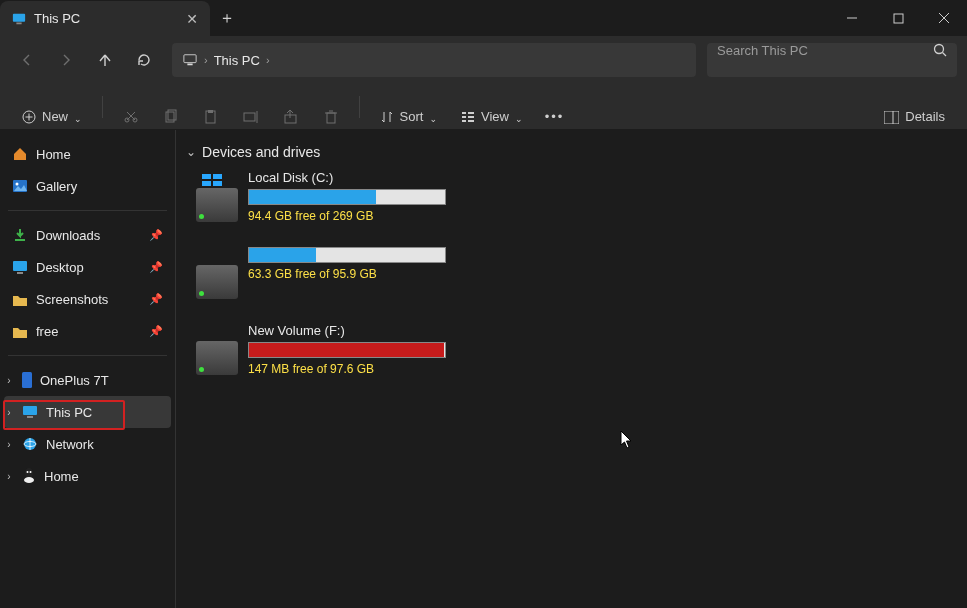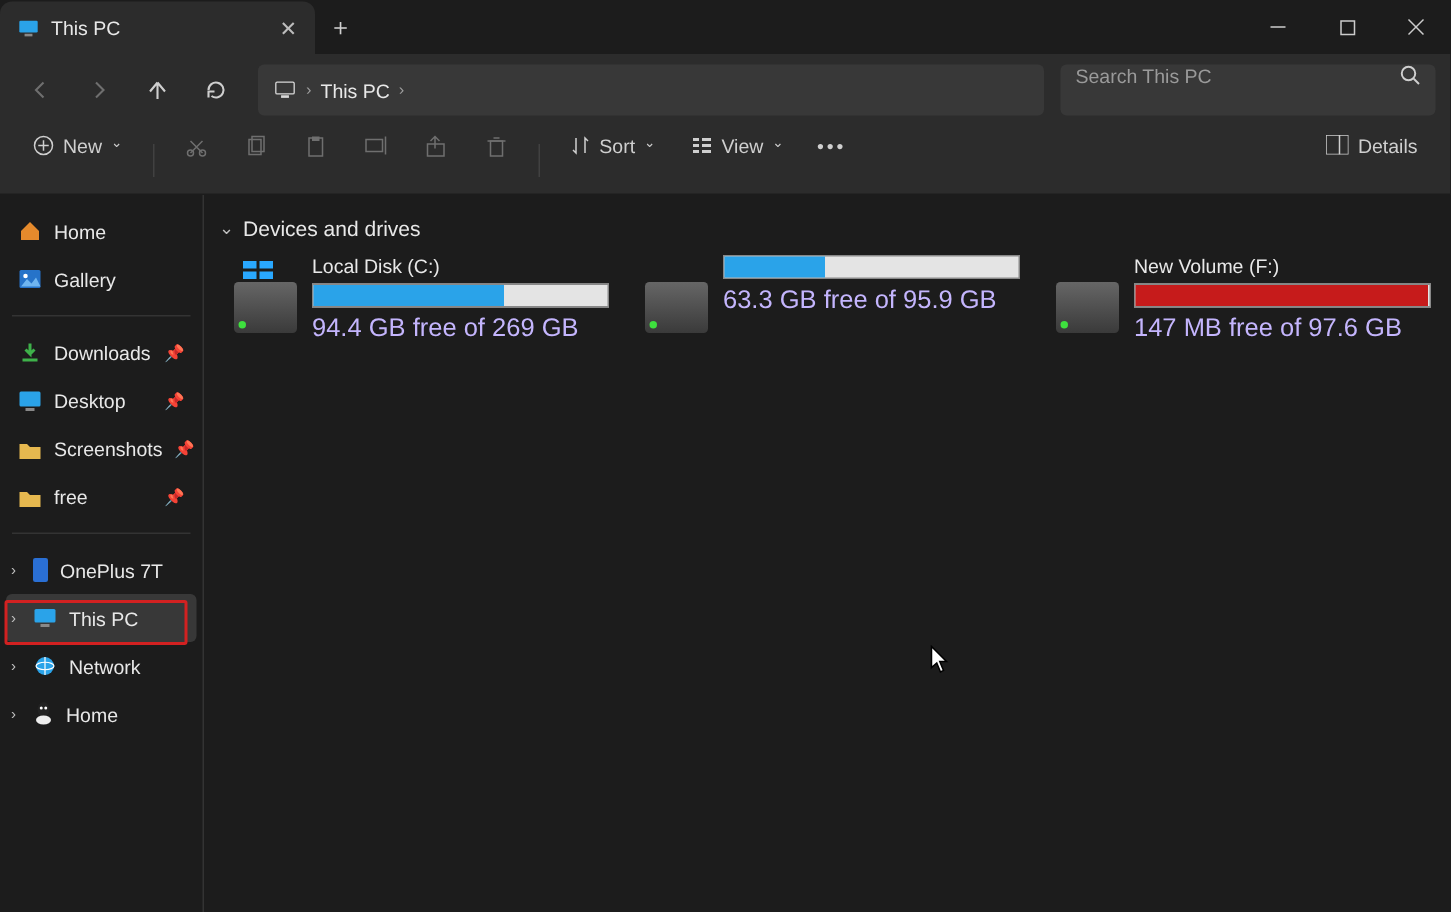--- a/index.html
+++ b/index.html
@@ -85,7 +85,7 @@
 }
 .tbtn {
   height:34px; padding:0 10px;
-  display:flex; align-items:flex-start; gap:6px;
+  display:flex; align-items:flex-end; gap:6px;
   color:#cfcfcf; border-radius:4px;
 }
 .tbtn.icononly { width:36px; padding:0; justify-content:center; }

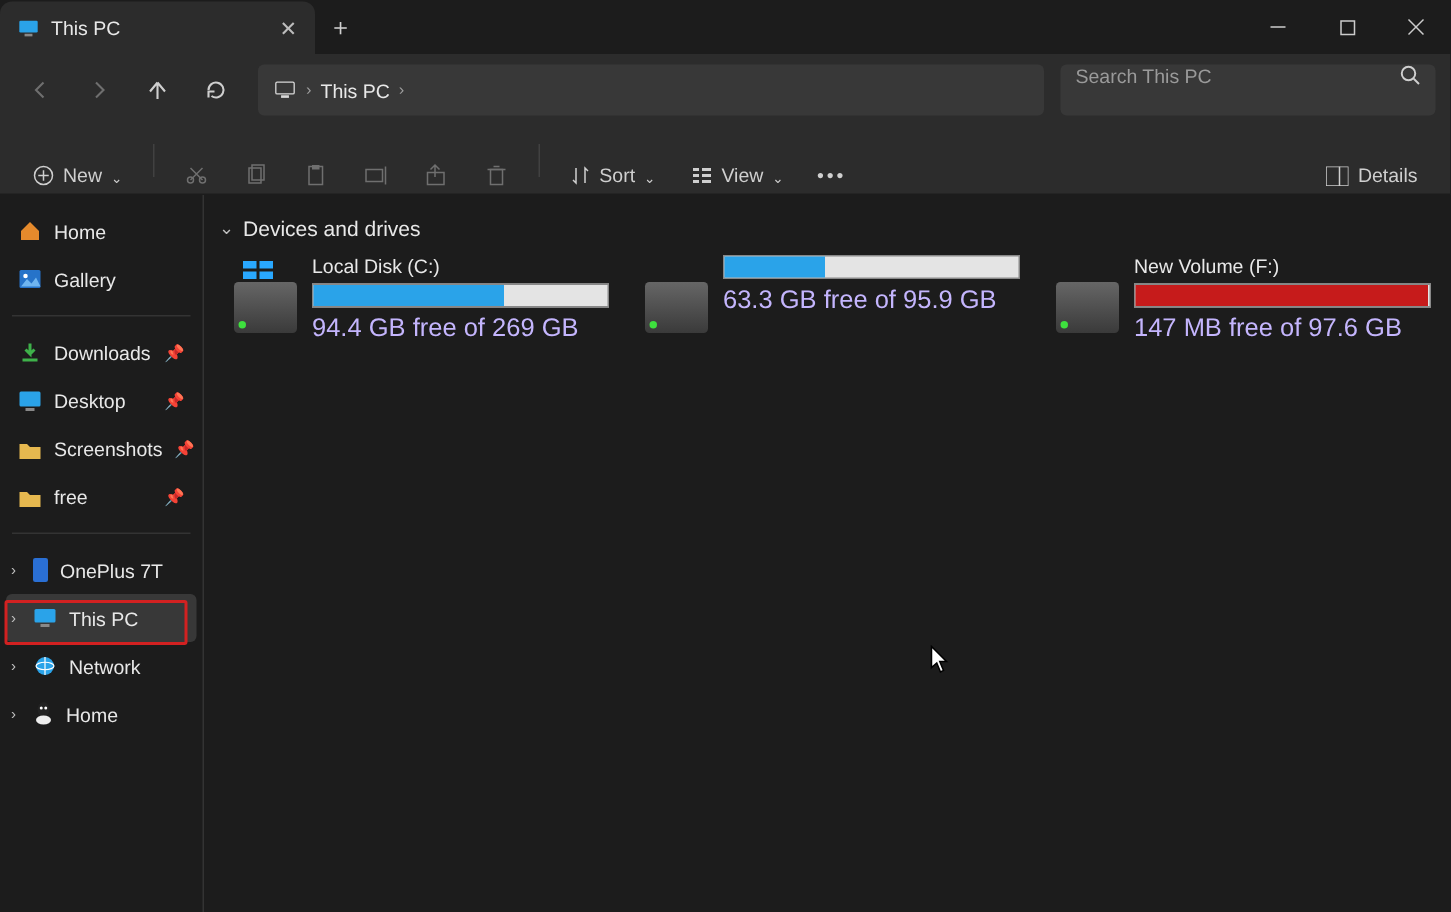--- a/index.html
+++ b/index.html
@@ -98,7 +98,7 @@
   background:#1c1c1c;
 }
 .sidebar {
-  width:136px;
+  width:176px;
   border-right:1px solid #333;
   padding:8px 4px;
 }

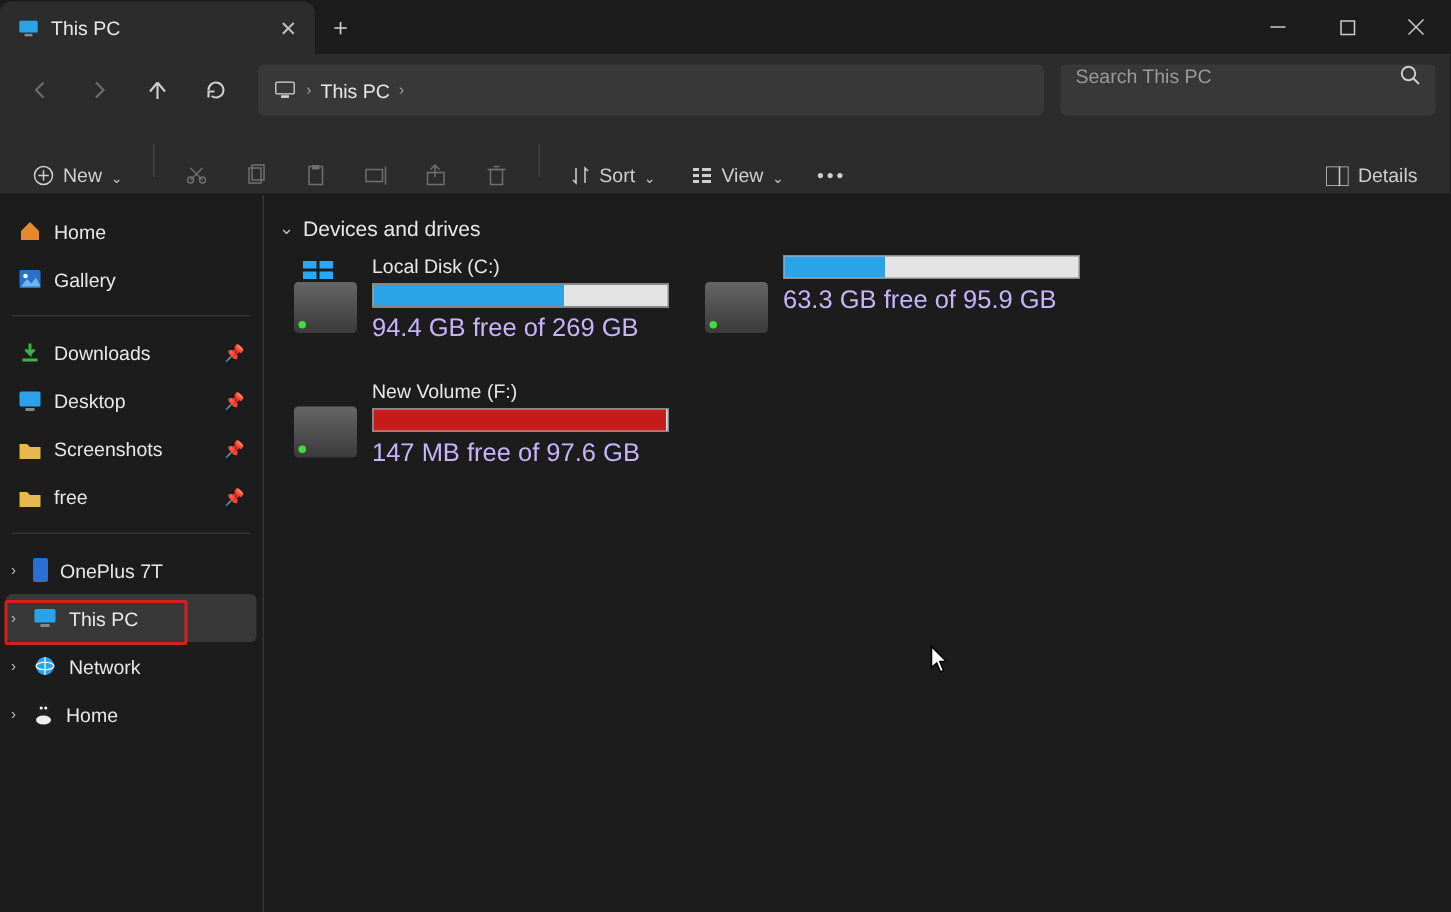--- a/index.html
+++ b/index.html
@@ -129,7 +129,7 @@
   font-size:14px;
 }
 .section-hdr .chev { color:#bfbfbf; font-size:12px;}
-.drives { display:flex; gap:24px; flex-wrap:wrap; padding-left:14px;}
+.drives { display:flex; gap:24px; flex-wrap:wrap; padding-left:14px;flex-direction:column;}
 .drive {
   width:250px;
   display:flex; gap:10px;

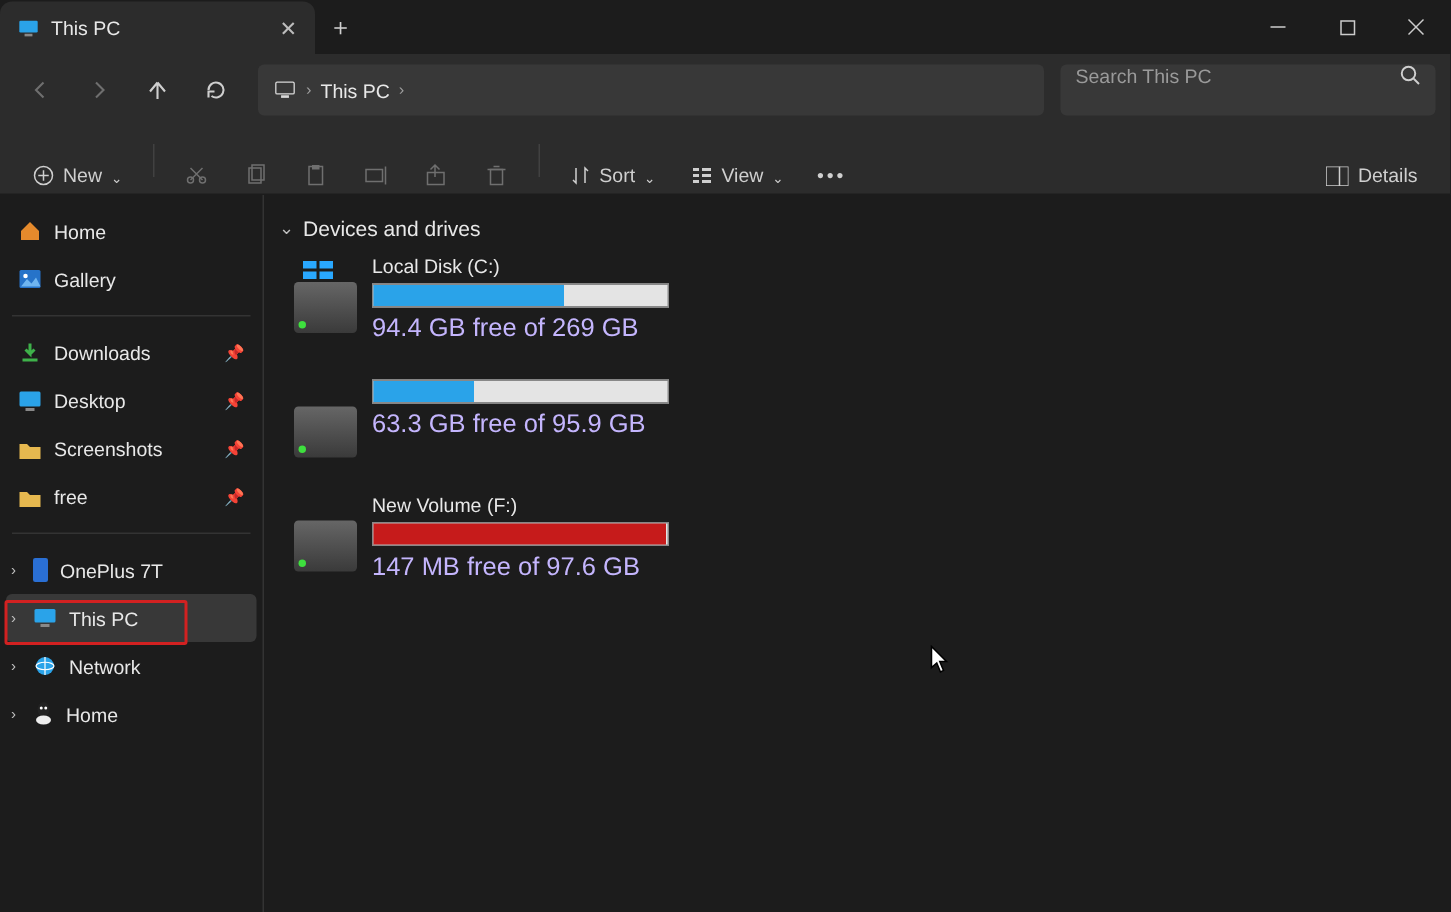--- a/index.html
+++ b/index.html
@@ -161,7 +161,7 @@
   position:relative; margin-bottom:4px;
 }
 .drive-bar .fill { position:absolute; left:0; top:0; bottom:0; }
-.drive-free { font-size:17px; color:#c4b5fd; }
+.drive-free { font-size:12px; color:#fde047; }
 .cursor {
   position:absolute; left:620px; top:430px;
   width:14px; height:20px; pointer-events:none;

